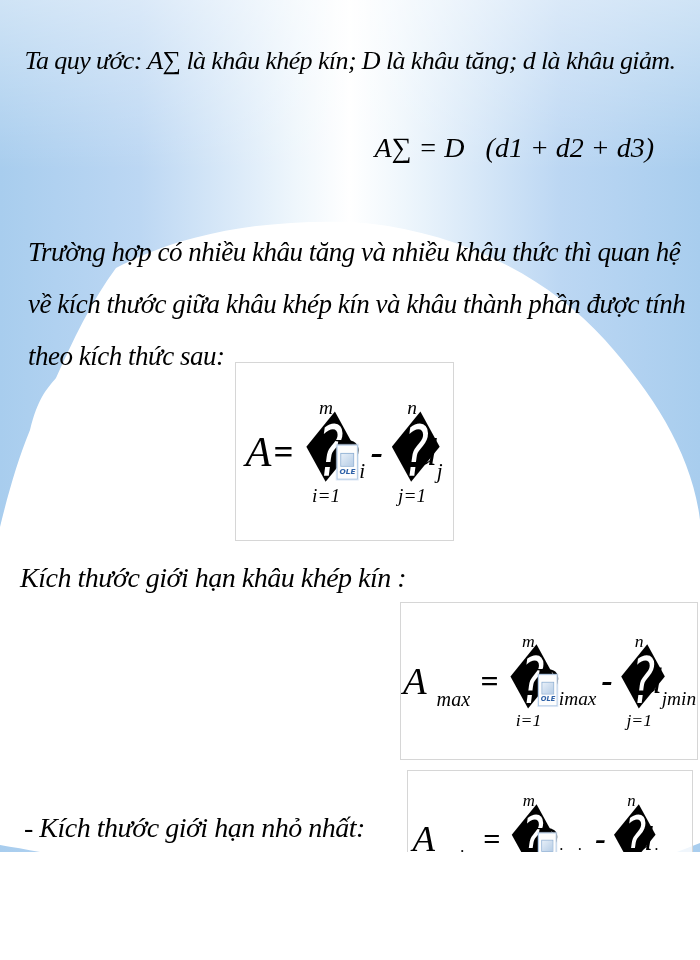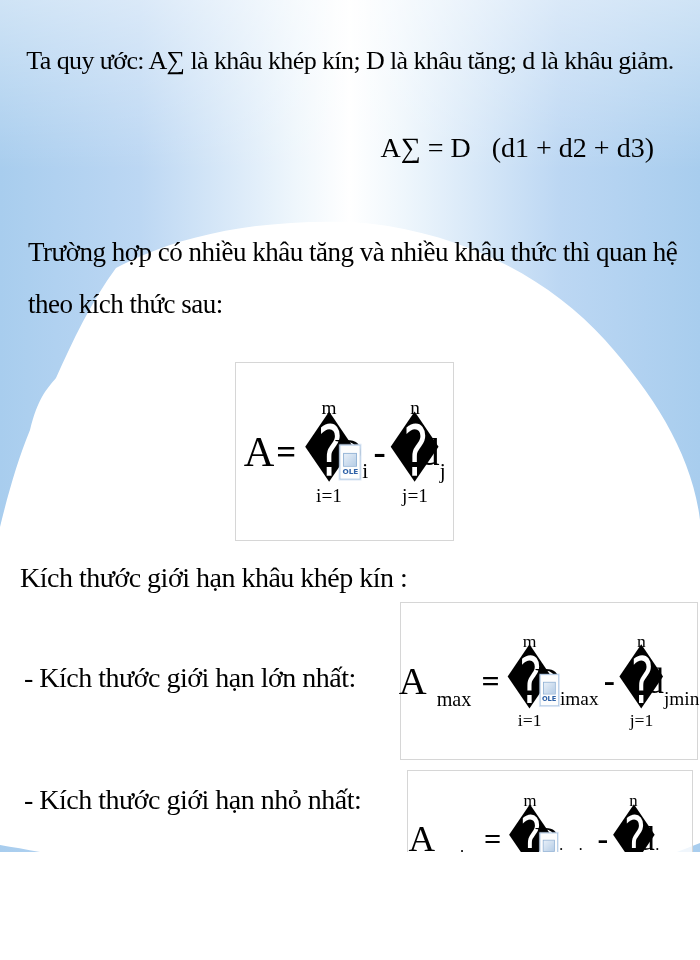--- a/index.html
+++ b/index.html
@@ -14,6 +14,7 @@
       linear-gradient(to right,
         #a8cdee 0%, #bcd7f3 20%, #eef6fc 42%, #ffffff 50%,
         #eef6fc 58%, #bcd7f3 80%, #a8cdee 100%);
+    font-style: italic;
   }
   .bg-svg{position:absolute;left:0;top:0;}
 

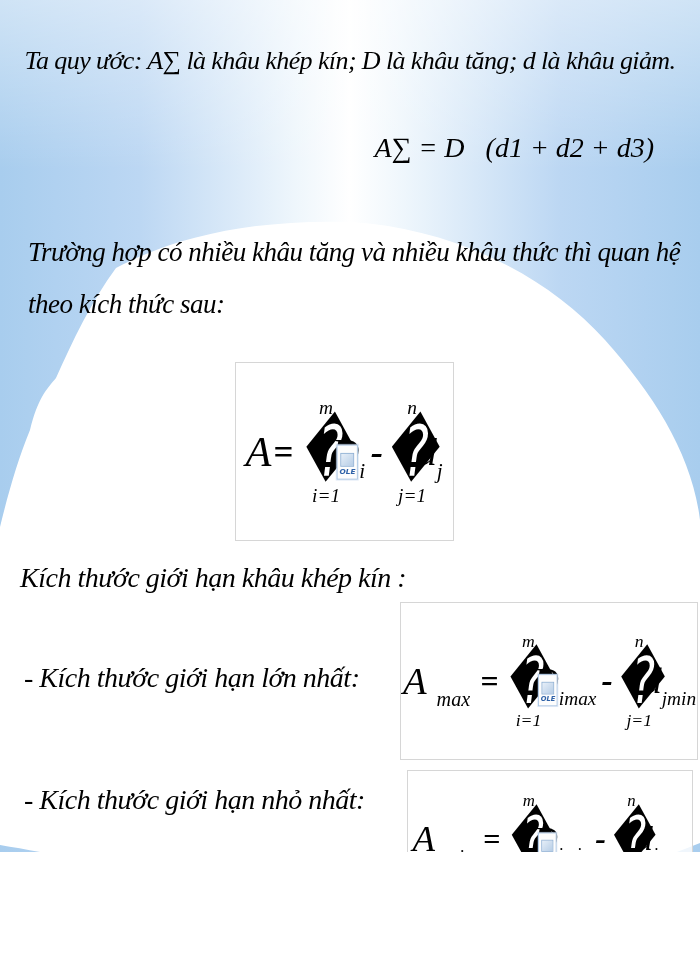--- a/index.html
+++ b/index.html
@@ -108,6 +108,7 @@
 
   <div class="para">
     <div>Trường hợp có nhiều khâu tăng và nhiều khâu thức thì quan hệ</div>
+    <div>về kích thước giữa khâu khép kín và khâu thành phần được tính</div>
     <div>theo kích thức sau:</div>
   </div>
 

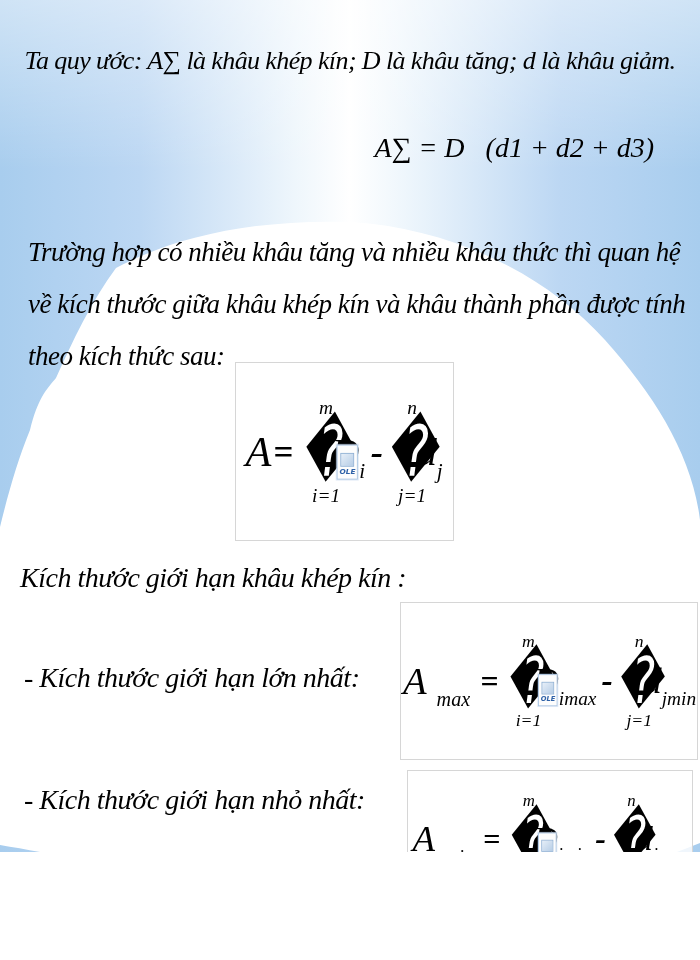--- a/index.html
+++ b/index.html
@@ -143,7 +143,6 @@
   </div>
 
   <div class="heading">Kích thước giới hạn khâu khép kín :</div>
-  <div class="label-max">- Kích thước giới hạn lớn nhất:</div>
   <div class="label-min">- Kích thước giới hạn nhỏ nhất:</div>
 
   <div class="fbox fbox2">

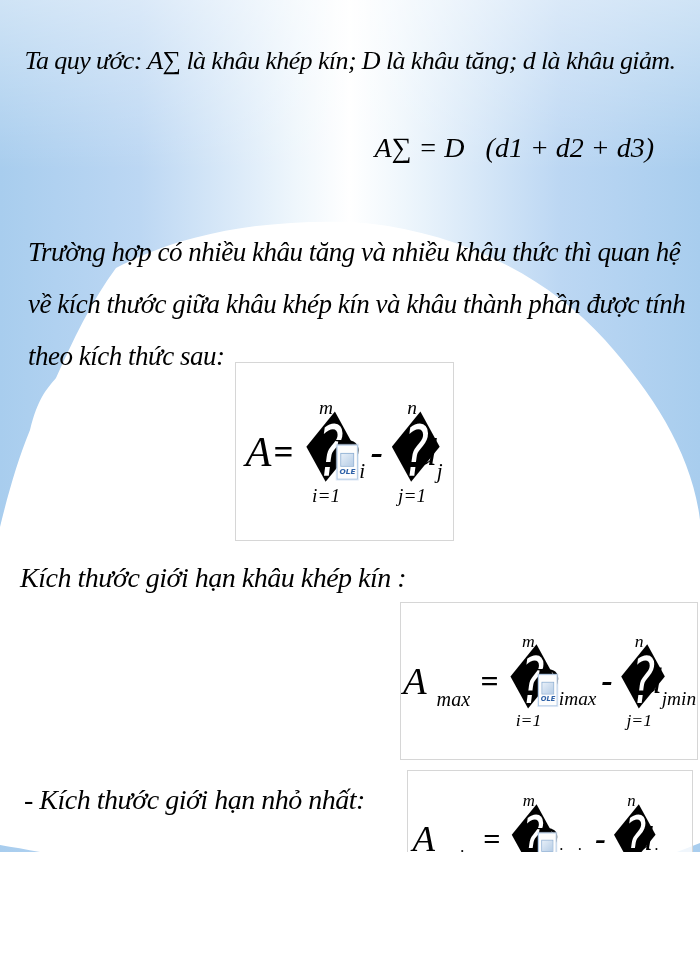--- a/index.html
+++ b/index.html
@@ -30,7 +30,7 @@
   .para div{white-space:nowrap;}
   .heading{position:absolute;top:562px;left:20px;font-size:28px;letter-spacing:-0.5px;white-space:nowrap;}
   .label-max{position:absolute;top:662px;left:24px;font-size:28px;letter-spacing:-0.5px;white-space:nowrap;}
-  .label-min{position:absolute;top:784px;left:24px;font-size:28px;letter-spacing:-0.5px;white-space:nowrap;}
+  .label-min{position:absolute;top:812px;left:24px;font-size:28px;letter-spacing:-0.5px;white-space:nowrap;}
 
   .fbox{
     position:absolute;

